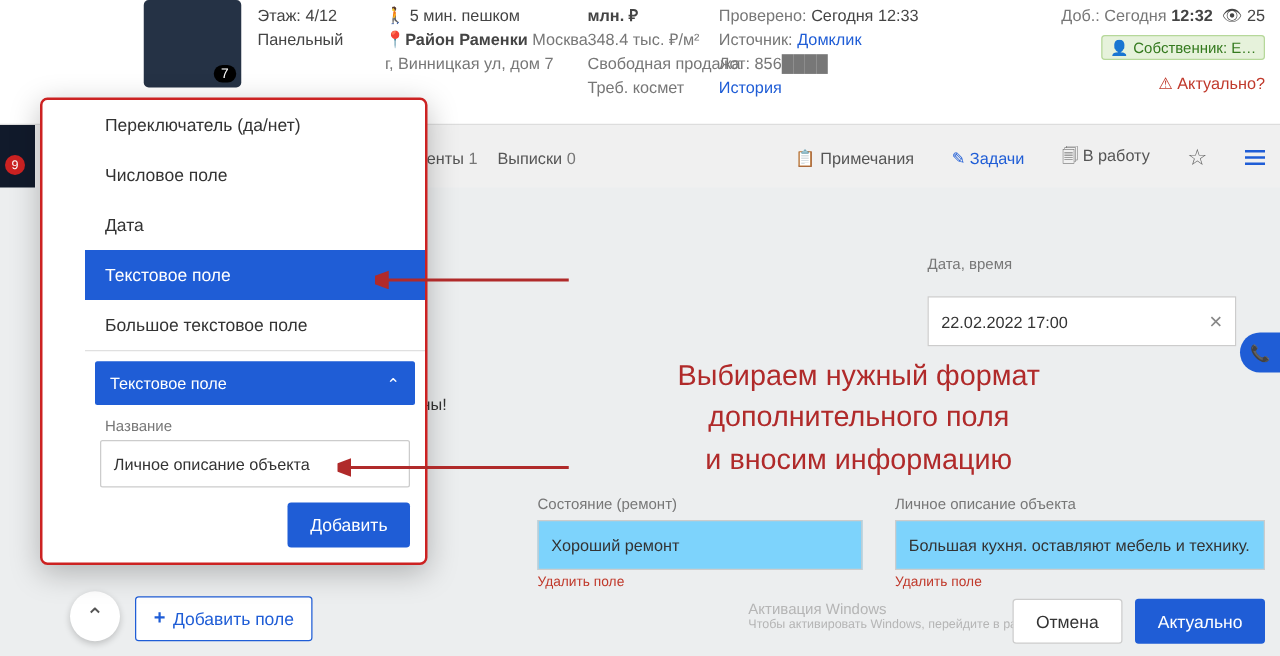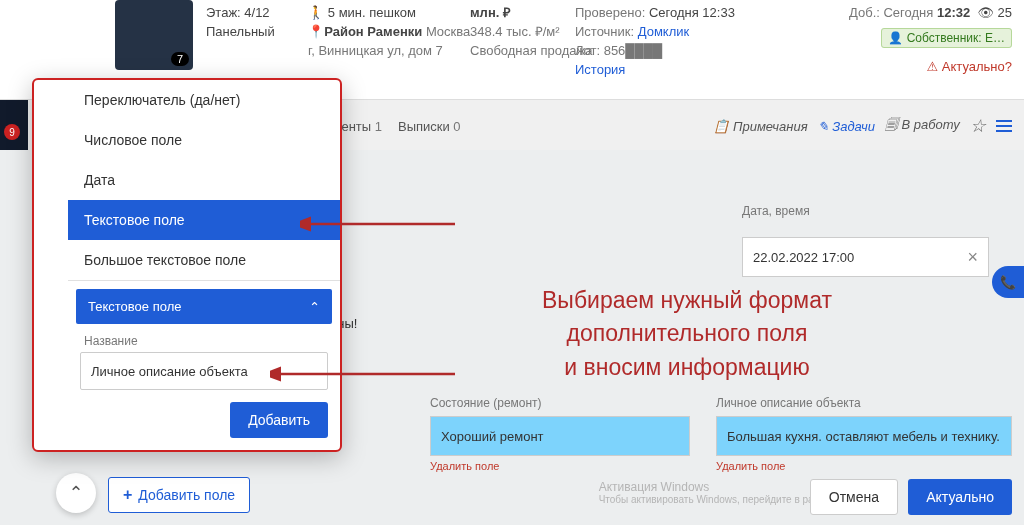--- a/index.html
+++ b/index.html
@@ -95,6 +95,7 @@
     <div><b>млн. ₽</b></div>
     <div class="gray">348.4 тыс. ₽/м²</div>
     <div class="gray">Свободная продажа</div>
+    <div class="gray">Треб. космет</div>
   </div>
   <div class="col c4">
     <div><span class="gray">Проверено:</span> <span>Сегодня 12:33</span></div>

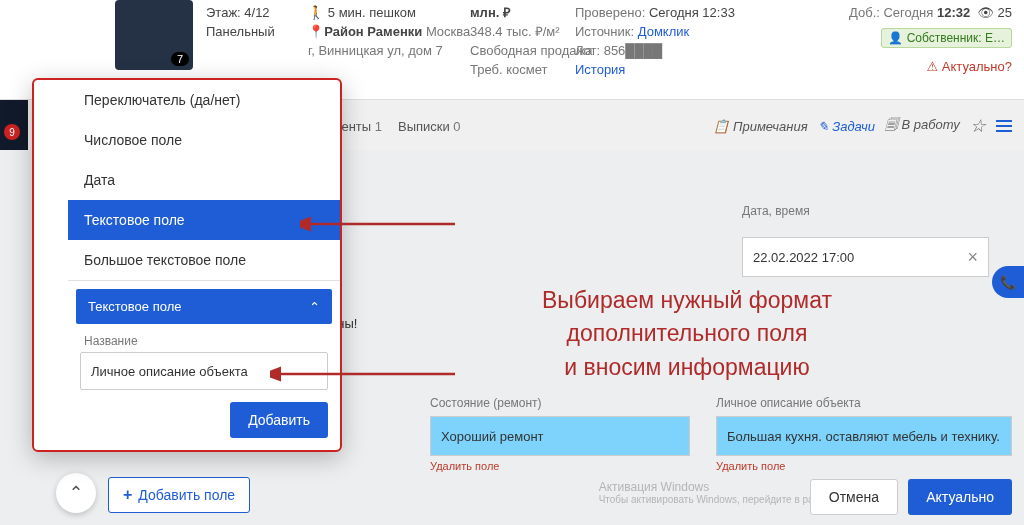--- a/index.html
+++ b/index.html
@@ -22,7 +22,7 @@
   .owner { background: #e6f2db; border: 1px solid #b6d89a; padding: 2px 6px; border-radius: 3px; font-size: 12px; color: #347a1e; white-space: nowrap; }
 
   .tabbar { position: absolute; top: 115px; left: 300px; right: 12px; display: flex; gap: 16px; align-items: center; font-size: 13px; color: #555; }
-  .tabbar .r { margin-left: auto; display: flex; gap: 10px; align-items: center; font-style: italic; }
+  .tabbar .r { margin-left: auto; display: flex; gap: 30px; align-items: center; }
   .star { font-size: 18px; color: #666; }
   .burger { display: inline-block; }
   .burger span { display: block; width: 16px; height: 2px; background: #1f5dd6; margin: 3px 0; }

